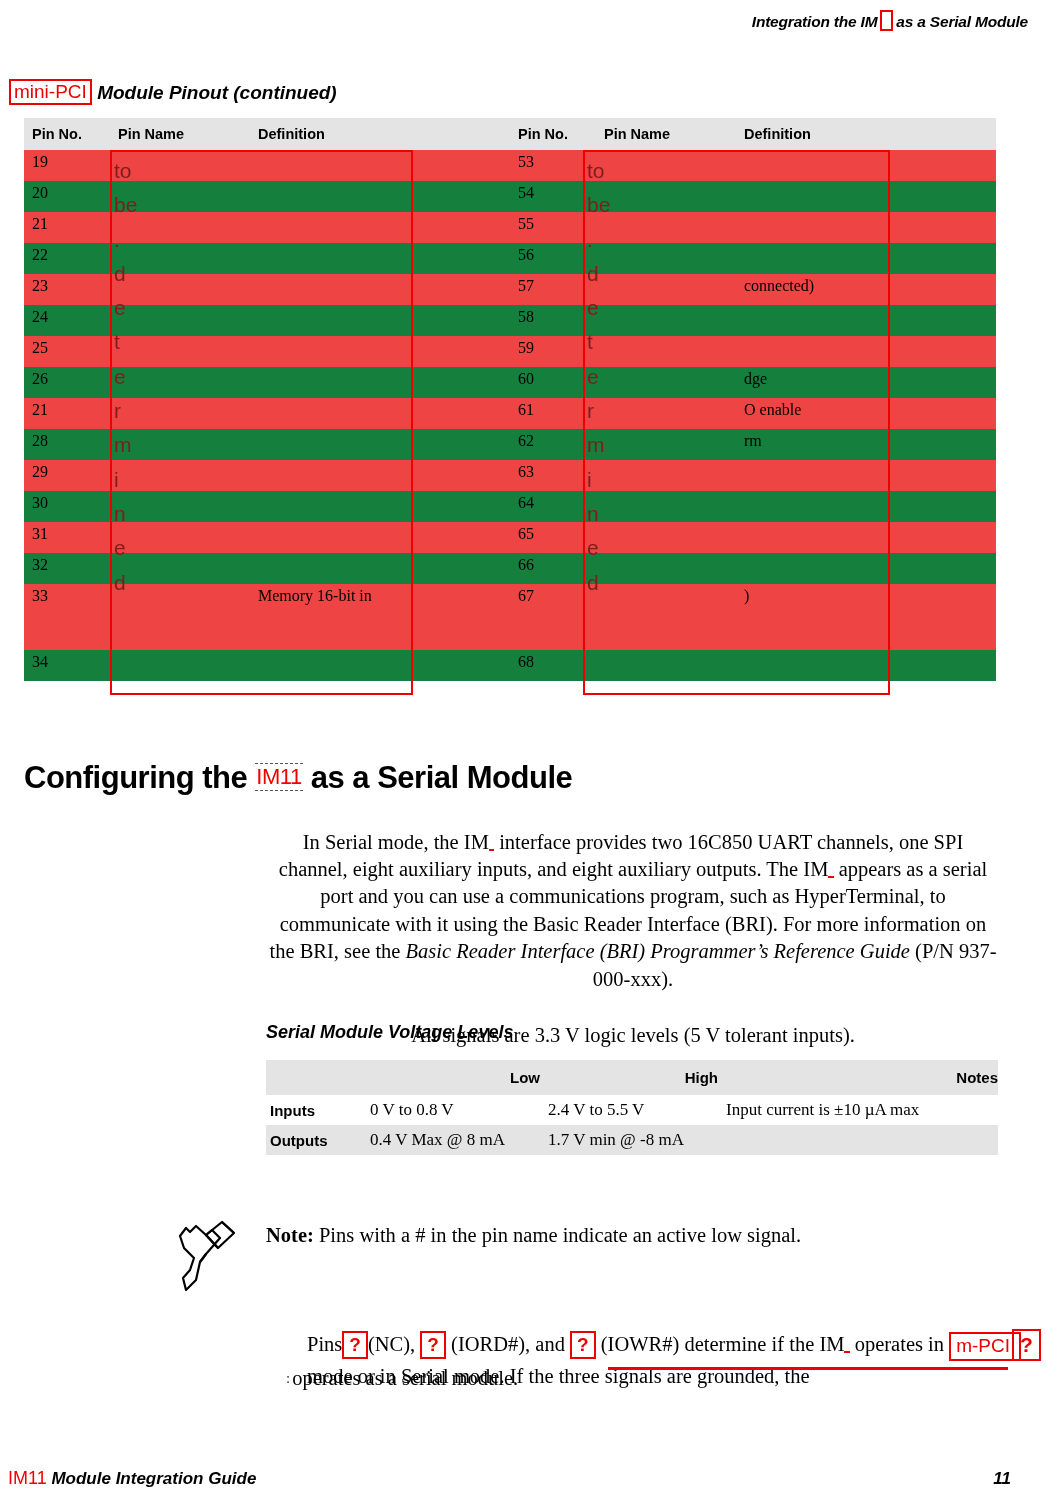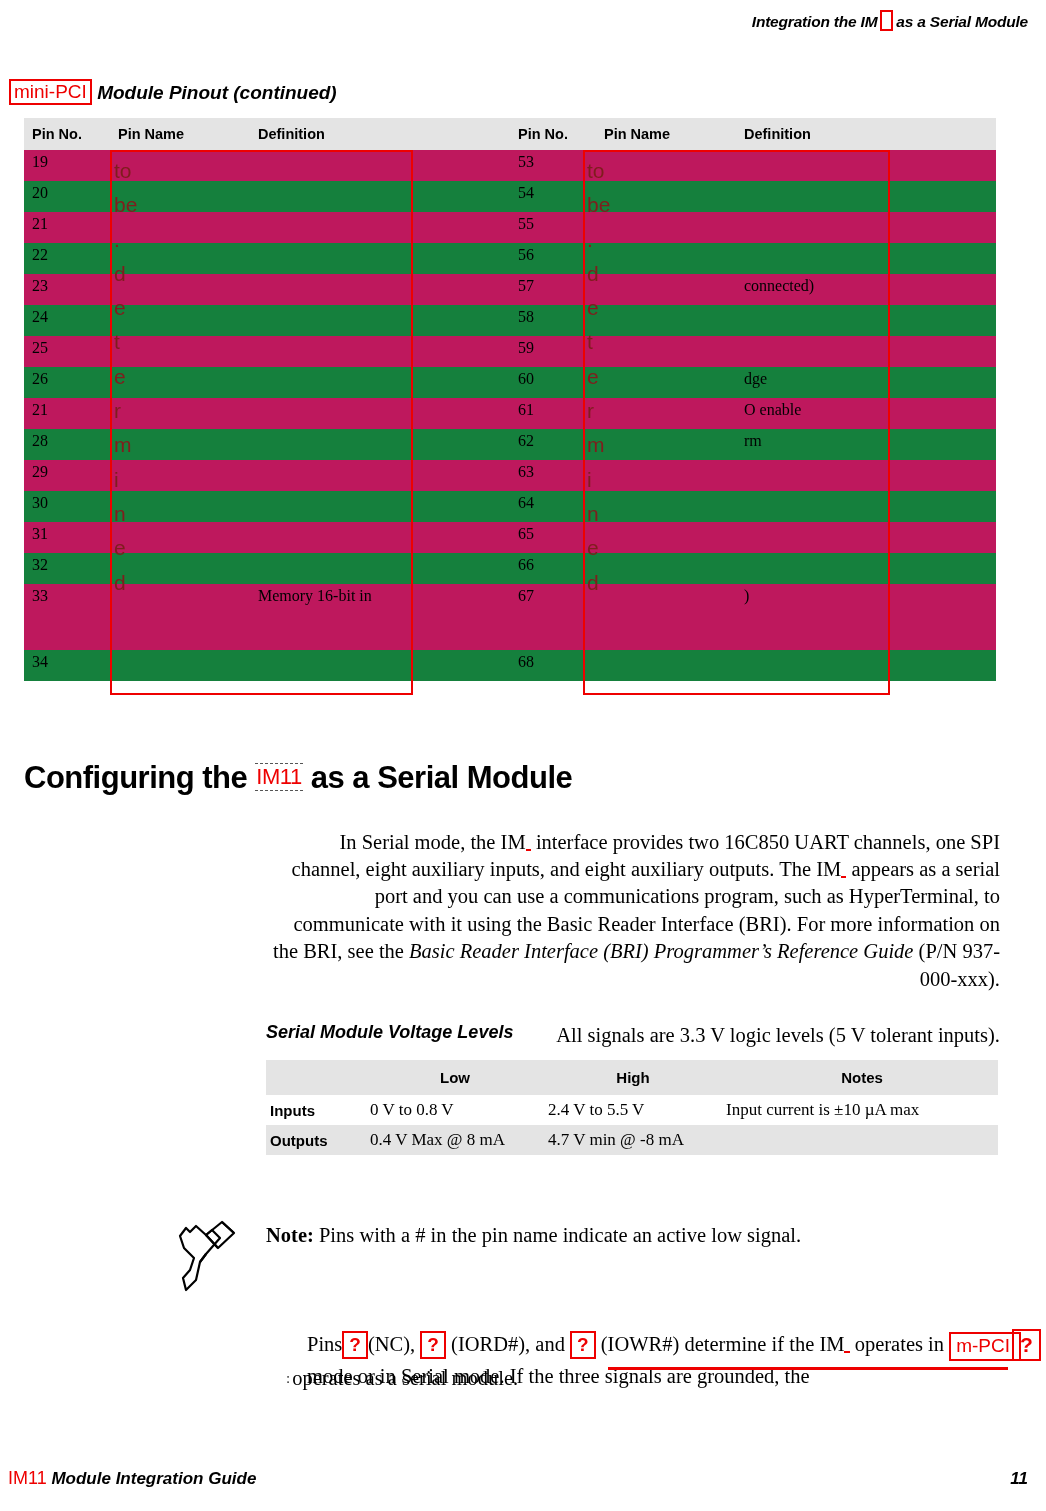--- a/index.html
+++ b/index.html
@@ -87,7 +87,7 @@
     border: none;
     vertical-align: top;
   }
-  table.pinout tr.odd td { background: #be185d; }
+  table.pinout tr.odd td { background: #ef4444; }
   table.pinout tr.even td { background: #15803d; }
   table.pinout tr.tall td { height: 66px; }
   .c-pinno  { width: 86px; }

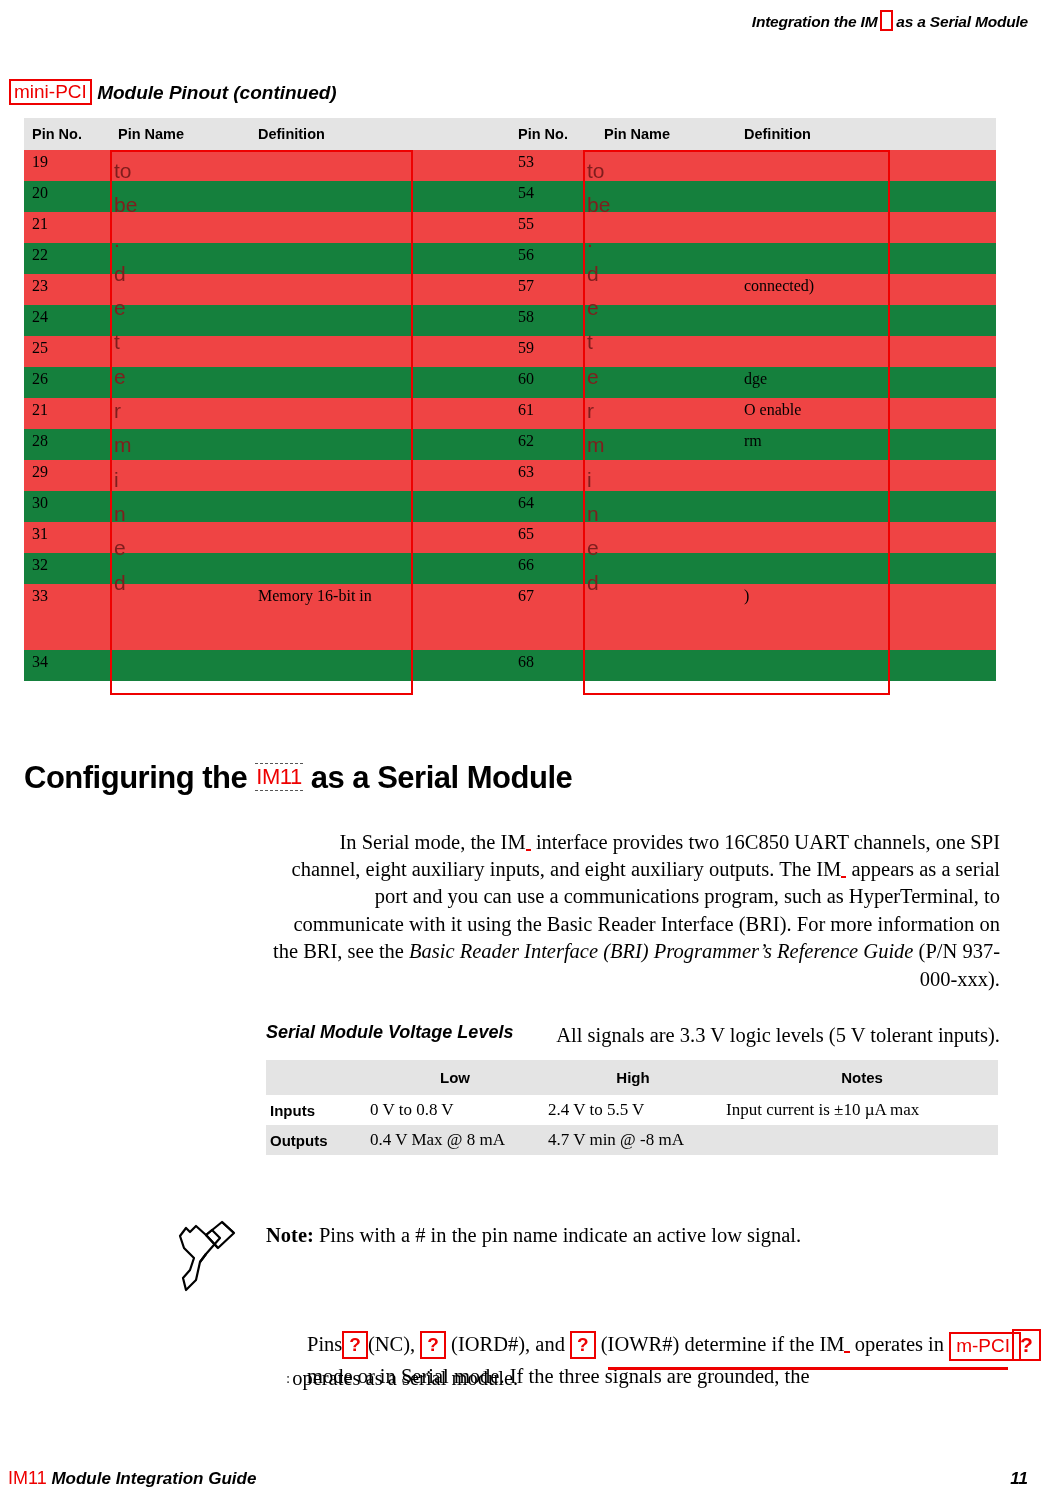--- a/index.html
+++ b/index.html
@@ -146,7 +146,7 @@
     font-size: 20.5px;
     line-height: 27.4px;
     color: #000;
-    text-align: right;
+    text-align: center;
   }
   #intro-para { top: 808px; }
   #signals-para { top: 1001px; }

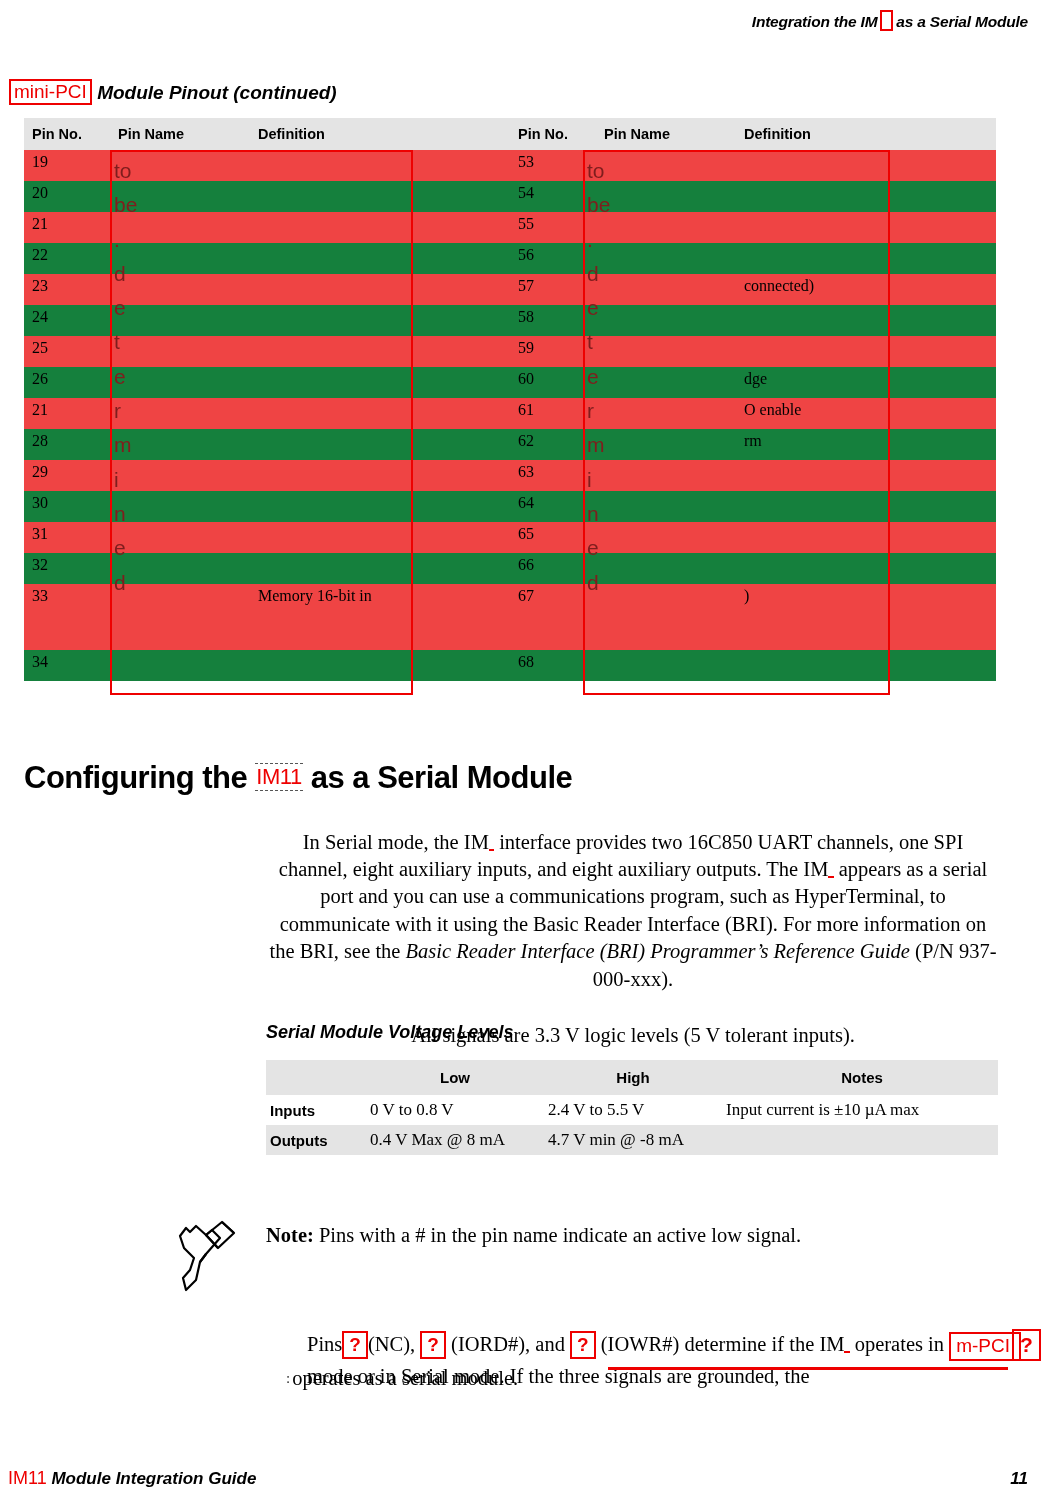--- a/index.html
+++ b/index.html
@@ -185,7 +185,7 @@
     font-family: "Liberation Sans", sans-serif;
     font-weight: bold;
     font-size: 15px;
-    text-align: center;
+    text-align: right;
     padding: 9px 0 9px 8px;
     color: #000;
   }

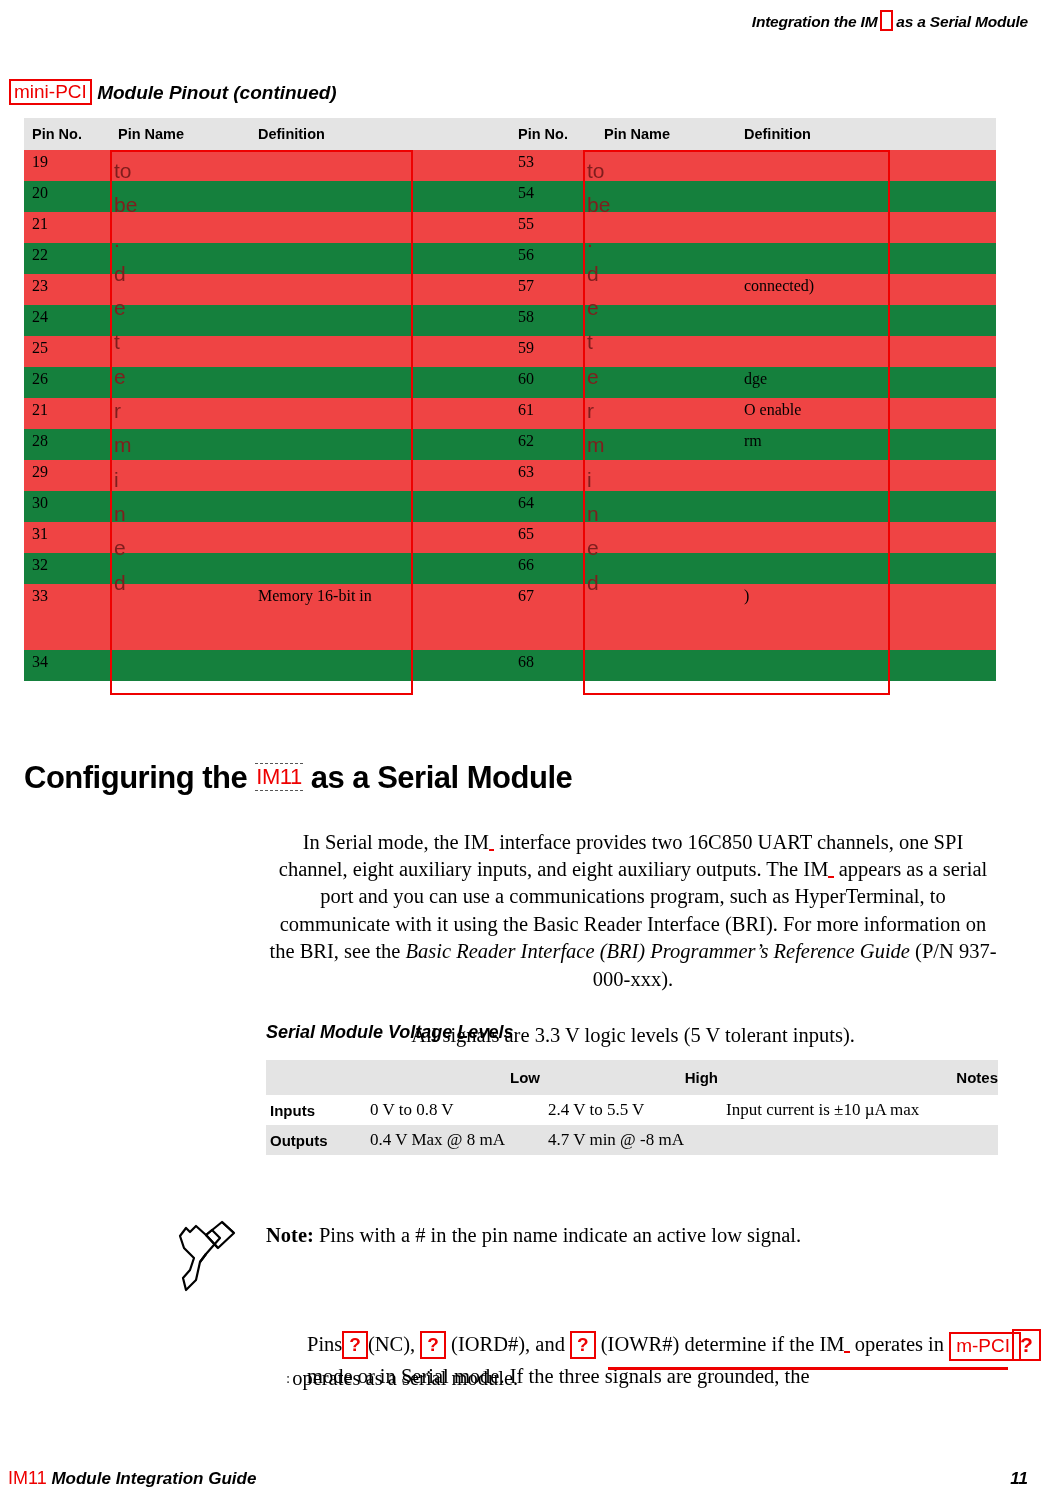--- a/index.html
+++ b/index.html
@@ -590,7 +590,7 @@
       <tr class="even">
         <td class="rowhead">Outputs</td>
         <td>0.4 V Max @ 8 mA</td>
-        <td>4.7 V min @ -8 mA</td>
+        <td>1.7 V min @ -8 mA</td>
         <td></td>
       </tr>
     </tbody>

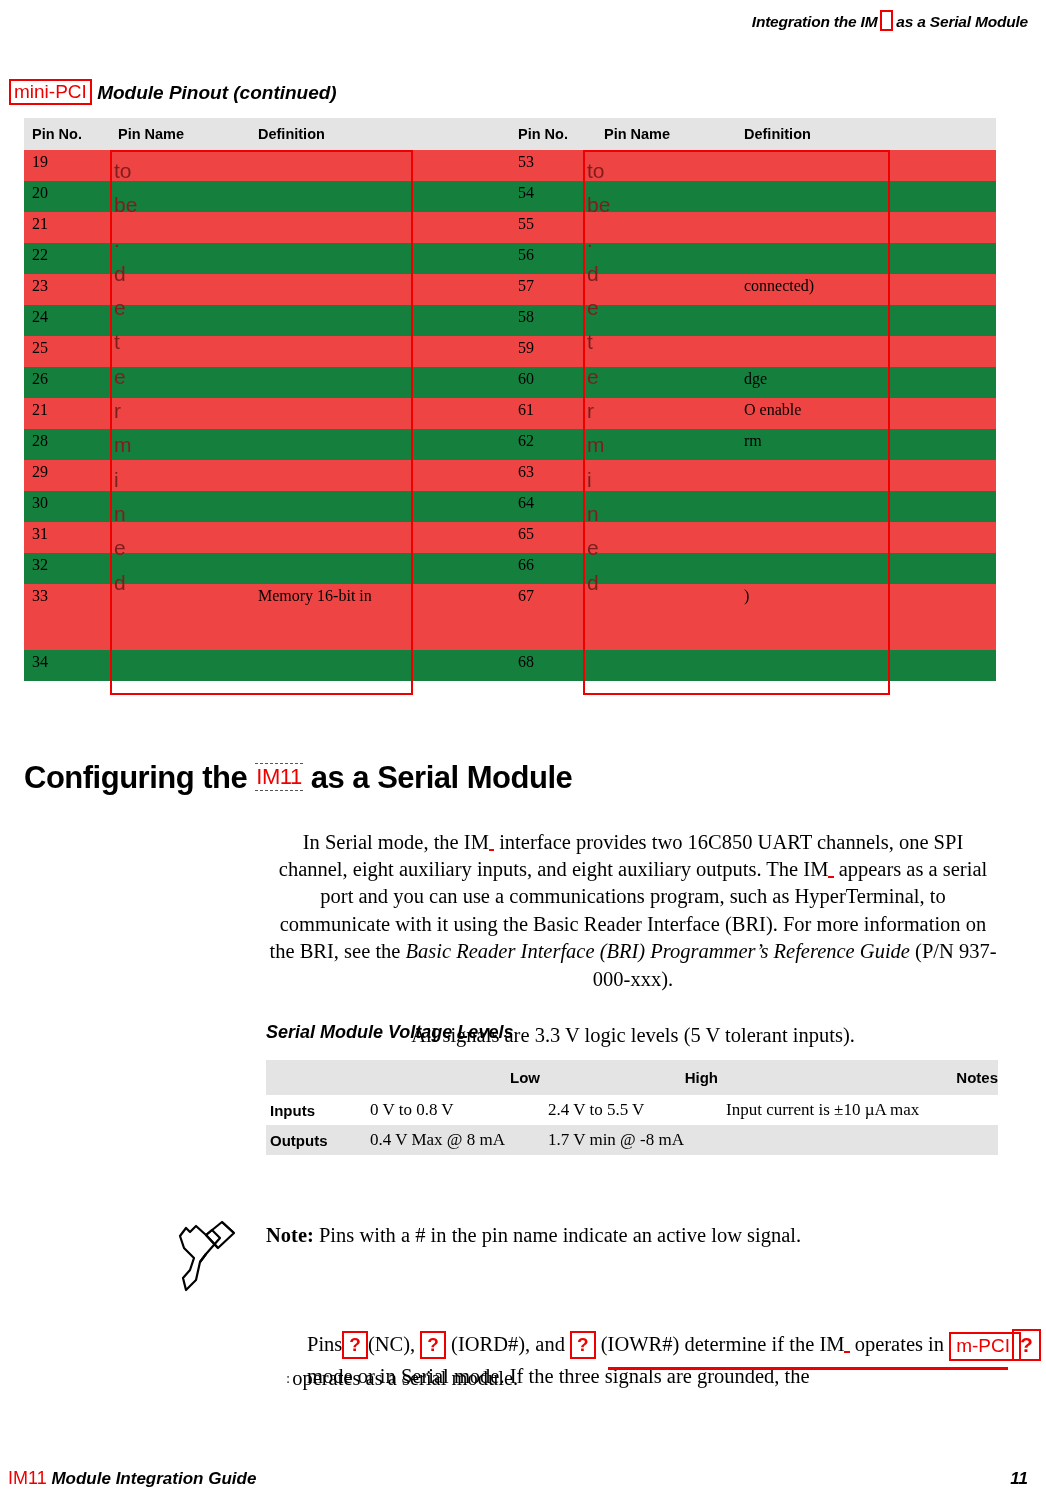--- a/index.html
+++ b/index.html
@@ -302,7 +302,7 @@
   .footer-brand { color: #ee0000; font-style: normal; font-weight: normal; font-size: 18px; }
   .footer-right {
     position: absolute;
-    bottom: 22px; right: 18px;
+    bottom: 22px; right: 35px;
     font-family: "Liberation Sans", sans-serif;
     font-weight: bold;
     font-style: italic;

